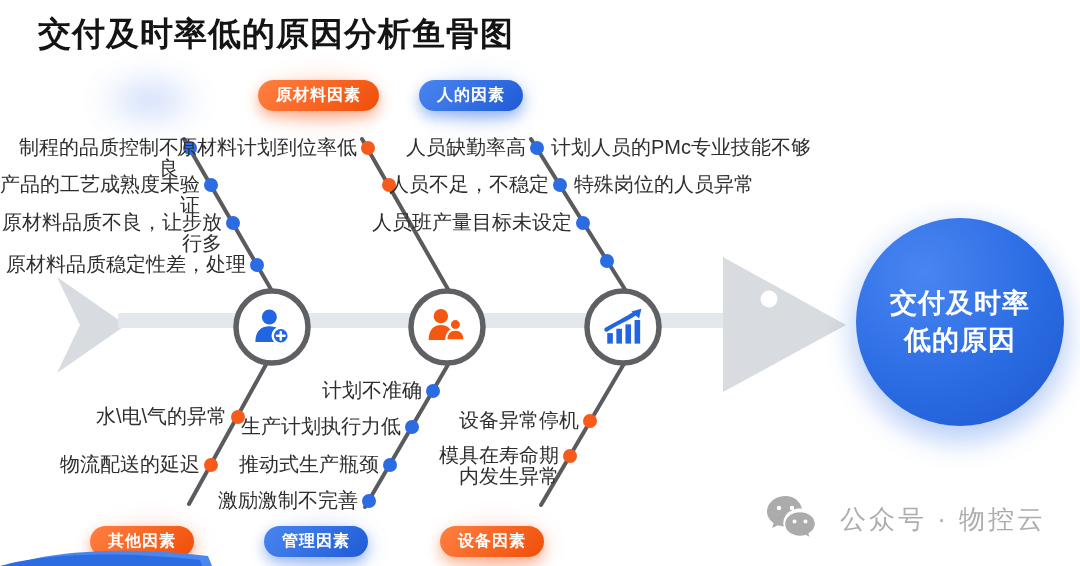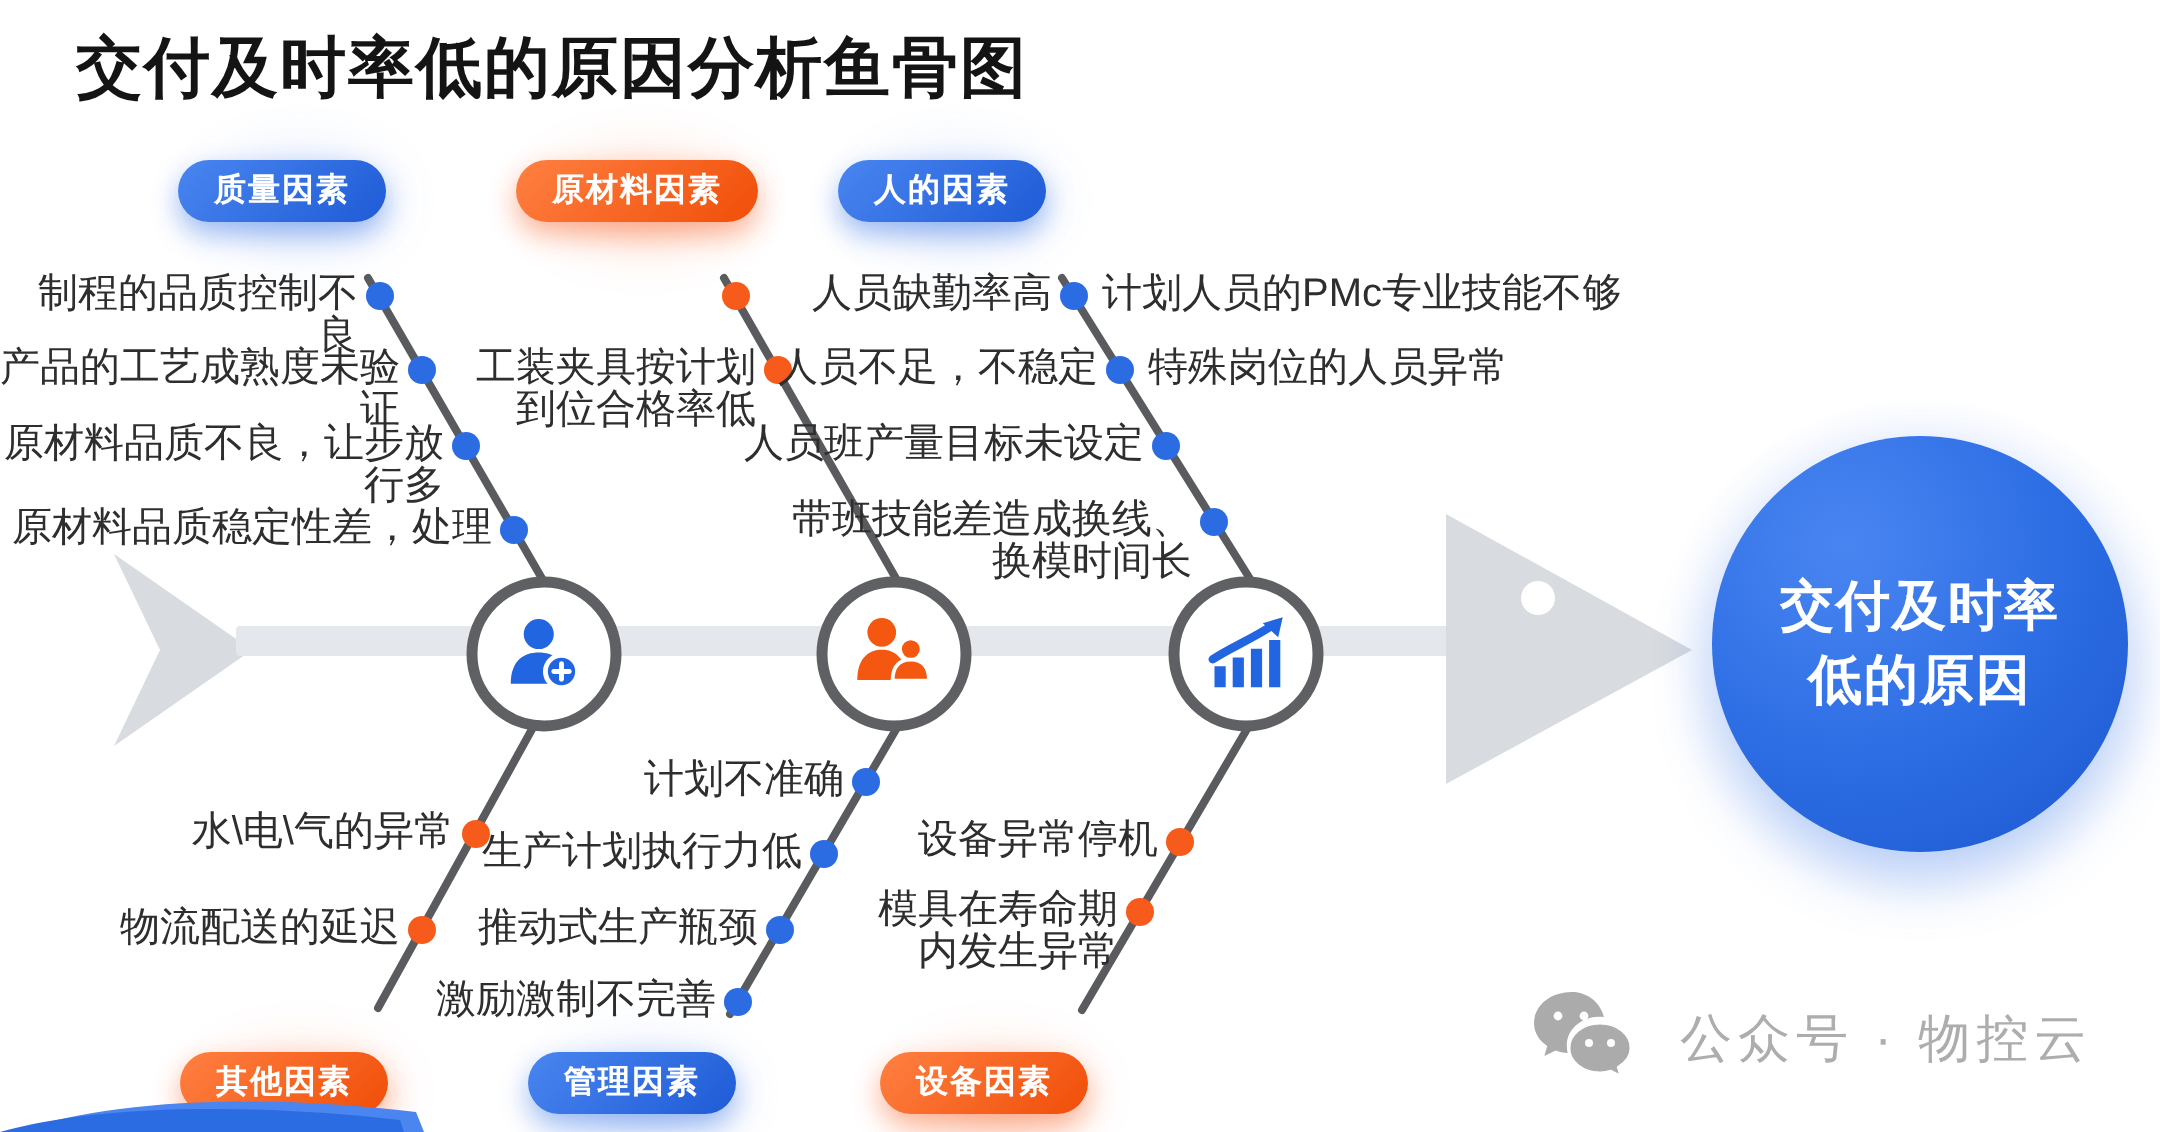--- a/index.html
+++ b/index.html
@@ -157,7 +157,6 @@
     <polygon points="22.5,1.5 16.8,3.2 21.2,7.2" fill="#2265E0"></polygon>
   </svg>
 
-  <div class="pill blue" style="left:89px;  top:80px;">质量因素</div>
   <div class="pill orange" style="left:258px; top:80px;">原材料因素</div>
   <div class="pill blue" style="left:419px; top:80px;">人的因素</div>
   <div class="pill orange" style="left:90px;  top:526px;">其他因素</div>

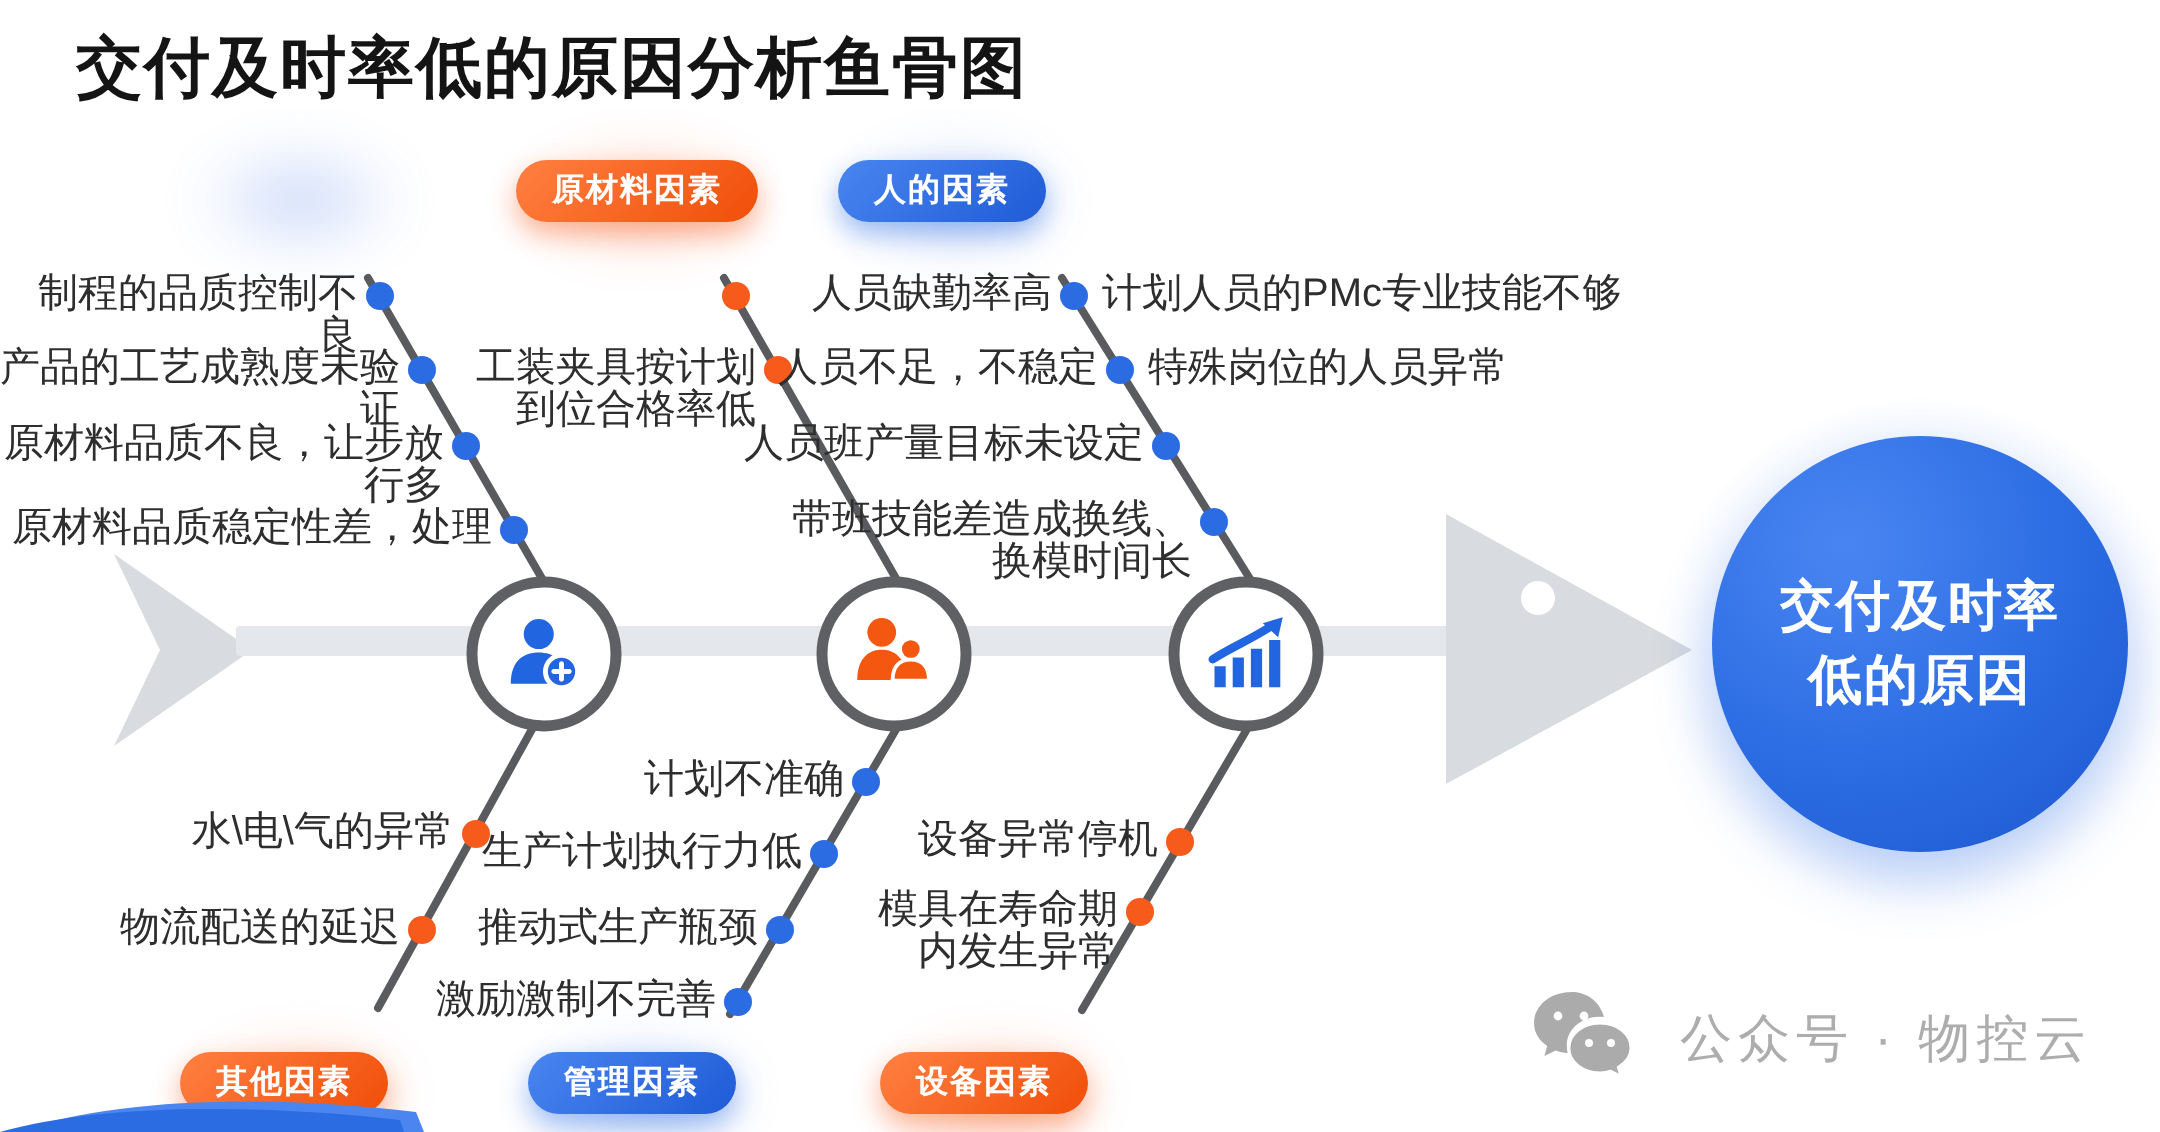--- a/index.html
+++ b/index.html
@@ -168,6 +168,7 @@
   <div class="cause r" style="right:858px; top:212px;">原材料品质不良，让步放行多</div>
   <div class="cause r" style="right:834px; top:254px;">原材料品质稳定性差，处理</div>
 
+  <div class="cause r" style="right:723px; top:137px;">原材料计划到位率低</div>
   <div class="cause r" style="right:702px; top:174px;">工装夹具按计划
 到位合格率低</div>
 

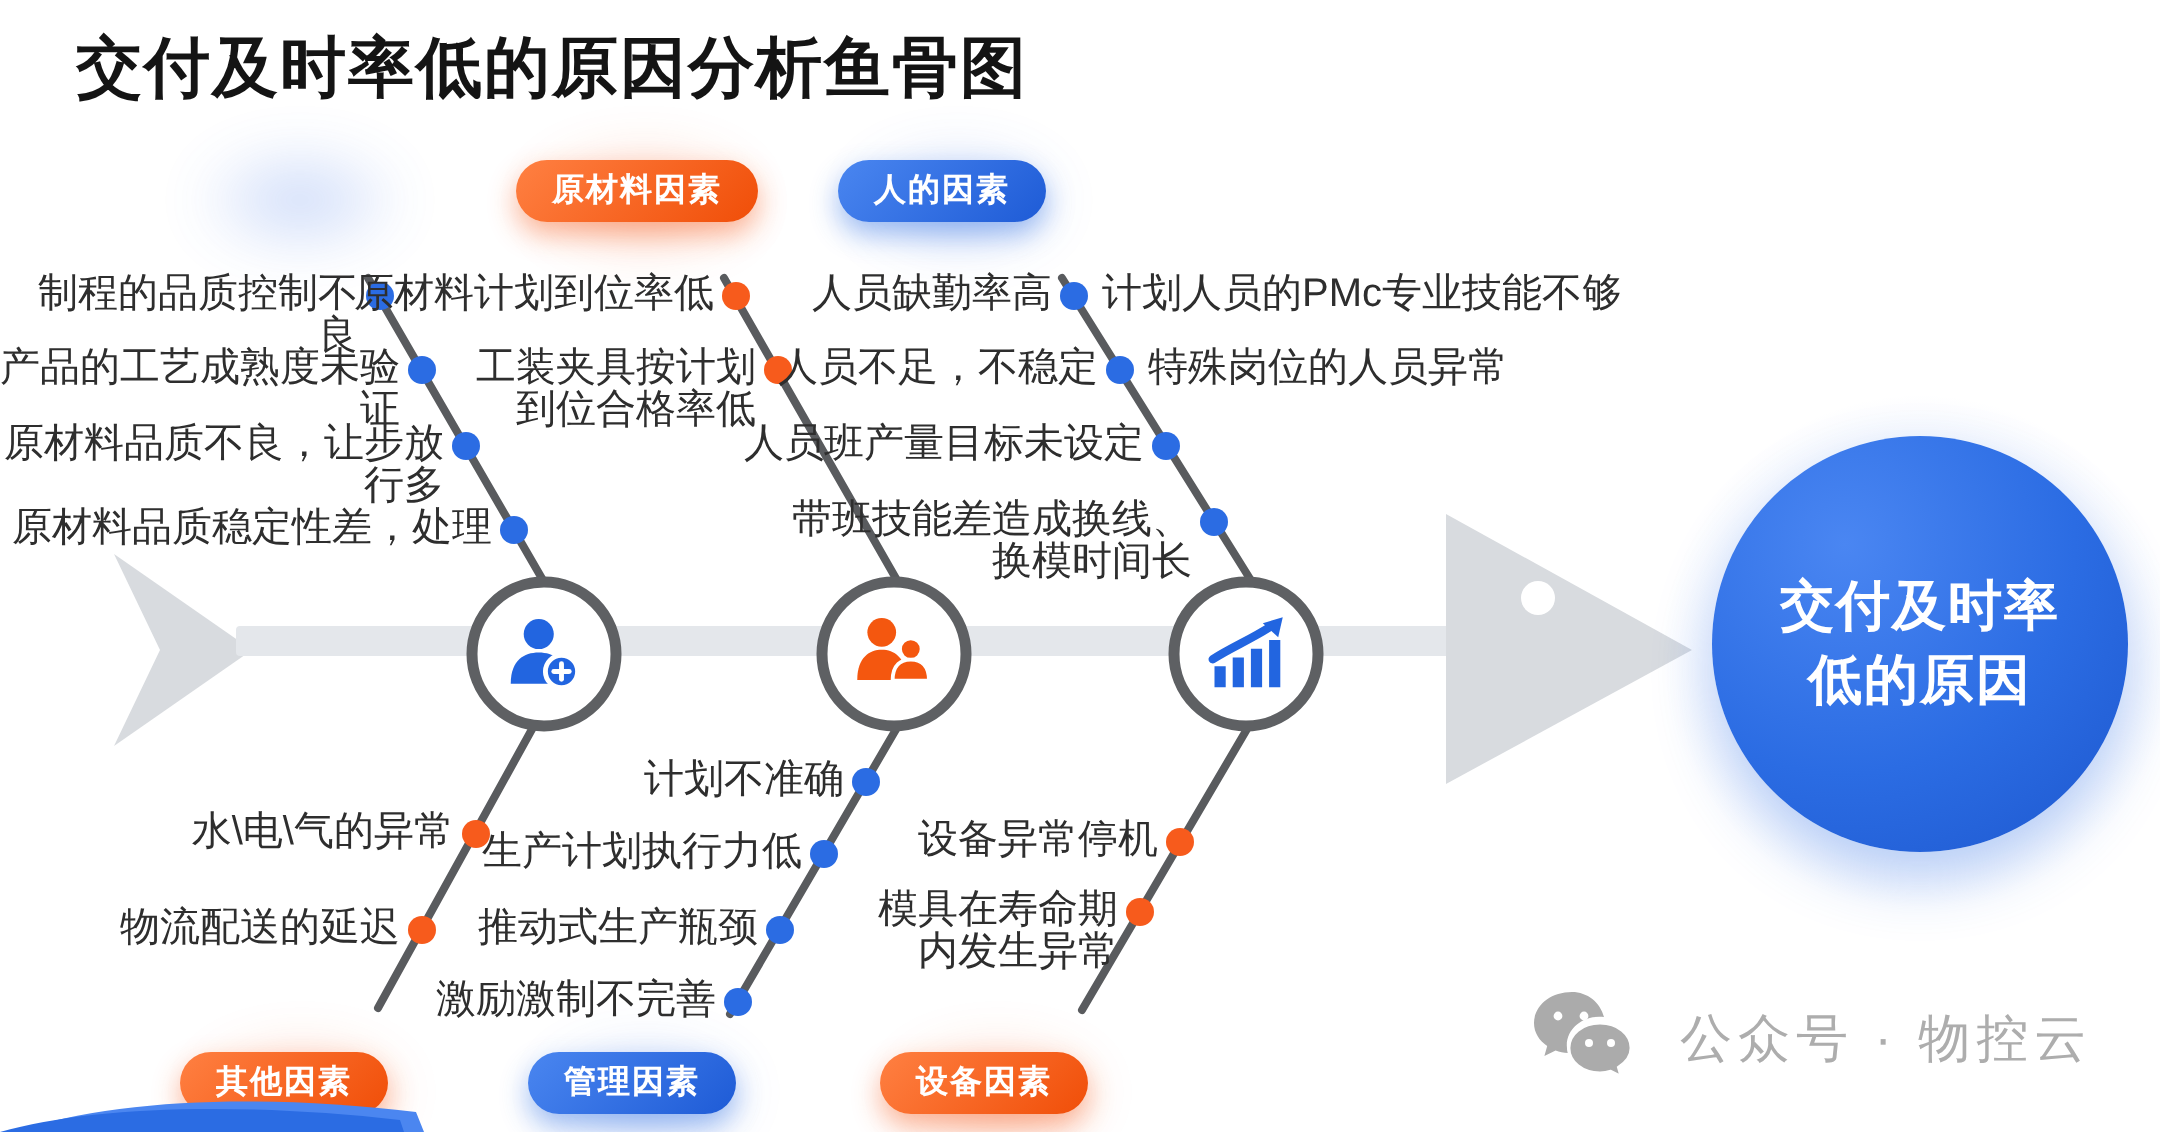--- a/index.html
+++ b/index.html
@@ -169,8 +169,6 @@
   <div class="cause r" style="right:834px; top:254px;">原材料品质稳定性差，处理</div>
 
   <div class="cause r" style="right:723px; top:137px;">原材料计划到位率低</div>
-  <div class="cause r" style="right:702px; top:174px;">工装夹具按计划
-到位合格率低</div>
 
   <div class="cause r" style="right:554px; top:137px;">人员缺勤率高</div>
   <div class="cause l" style="left:551px;  top:137px;">计划人员的PMc专业技能不够</div>

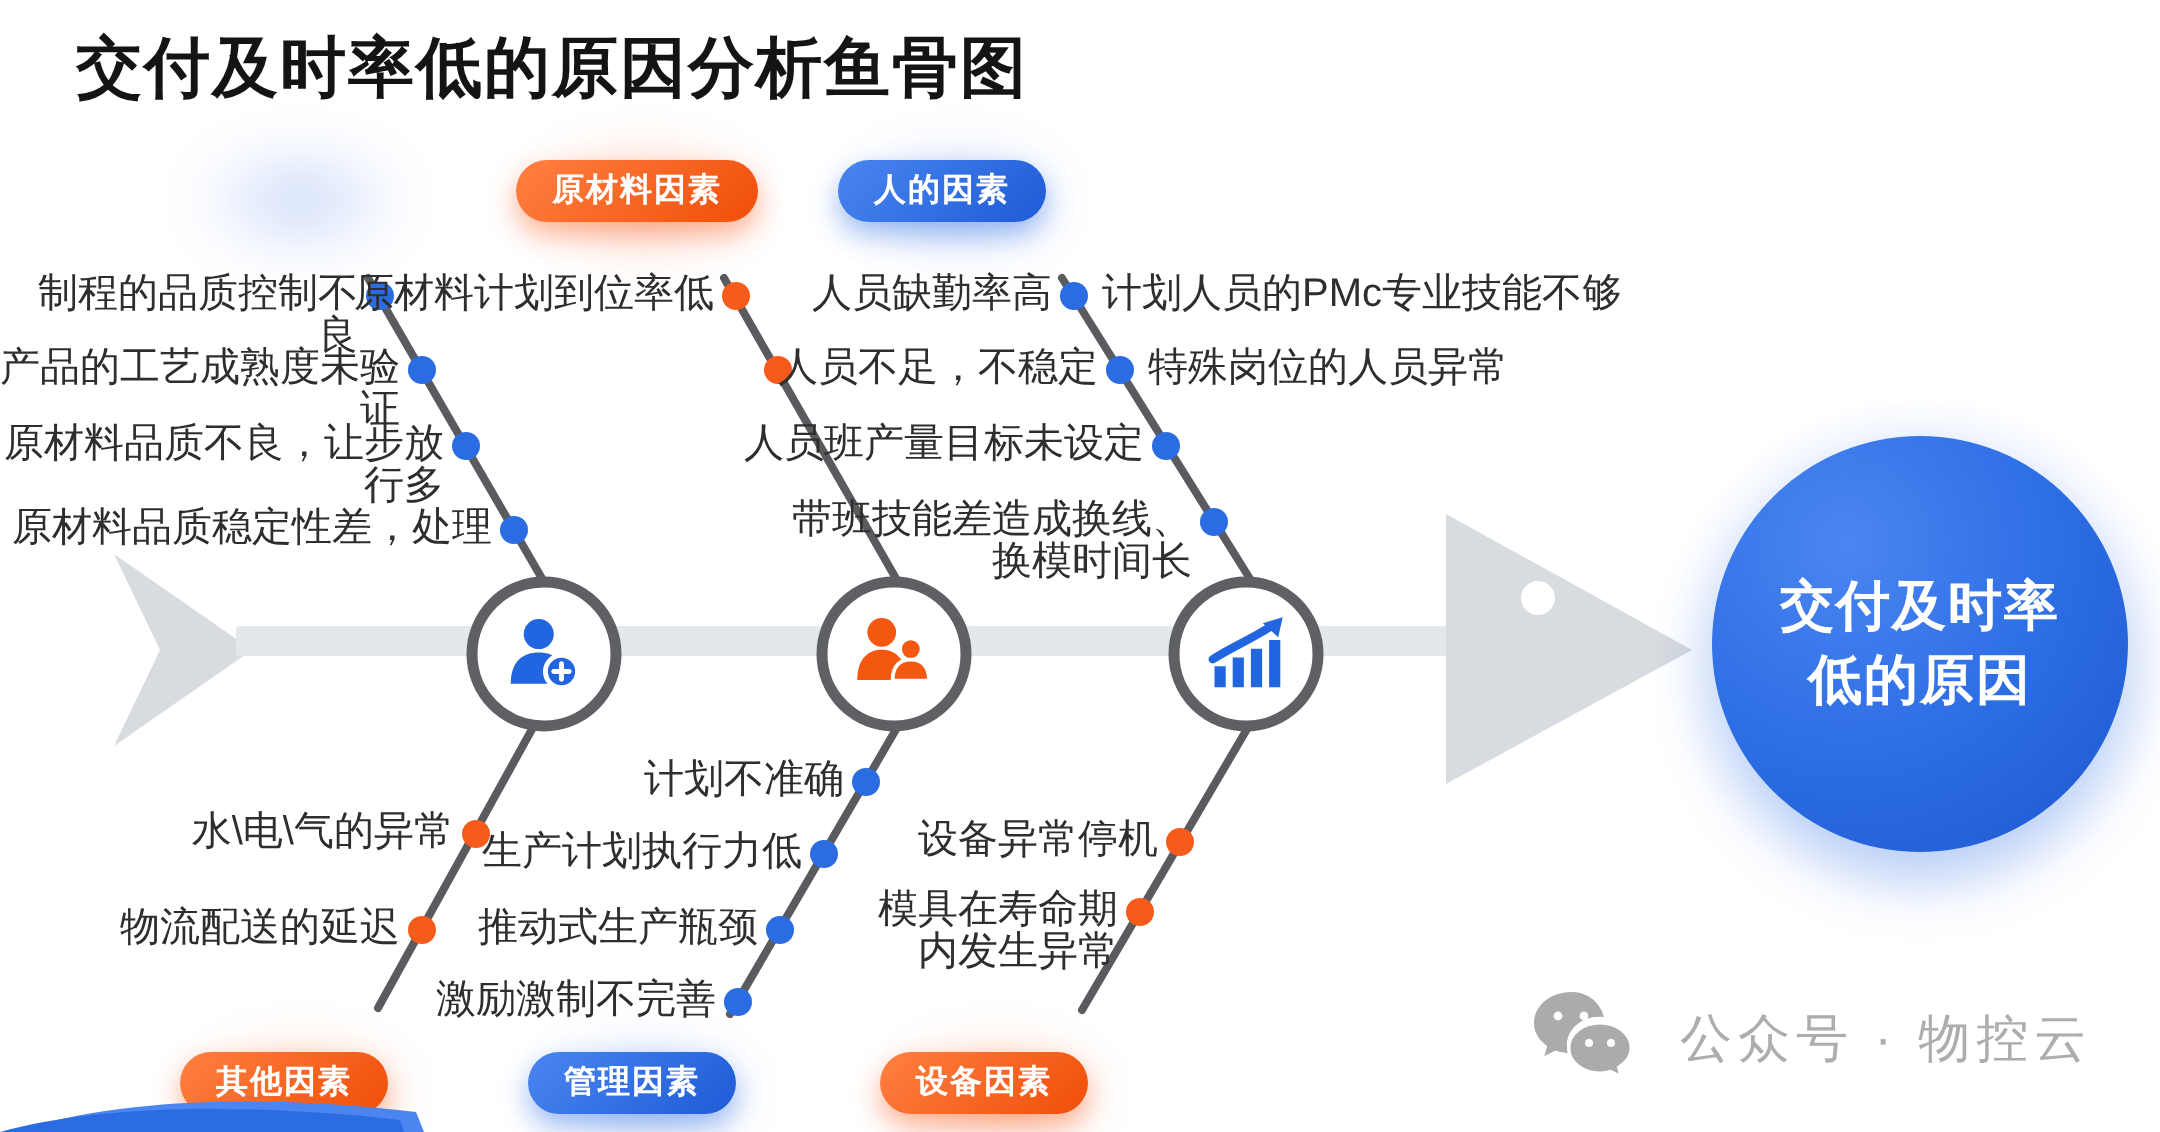--- a/index.html
+++ b/index.html
@@ -175,8 +175,6 @@
   <div class="cause r" style="right:531px; top:174px;">人员不足，不稳定</div>
   <div class="cause l" style="left:574px;  top:174px;">特殊岗位的人员异常</div>
   <div class="cause r" style="right:508px; top:212px;">人员班产量目标未设定</div>
-  <div class="cause r" style="right:484px; top:250px;">带班技能差造成换线、
-换模时间长</div>
 
   <div class="cause r" style="right:853px; top:406px;">水\电\气的异常</div>
   <div class="cause r" style="right:880px; top:454px;">物流配送的延迟</div>

